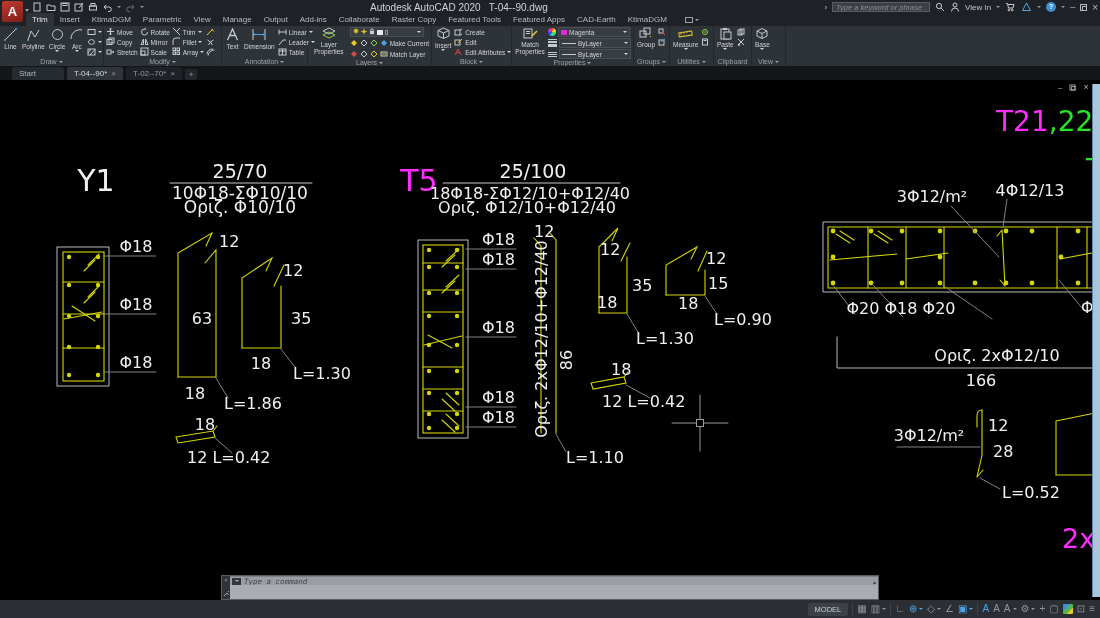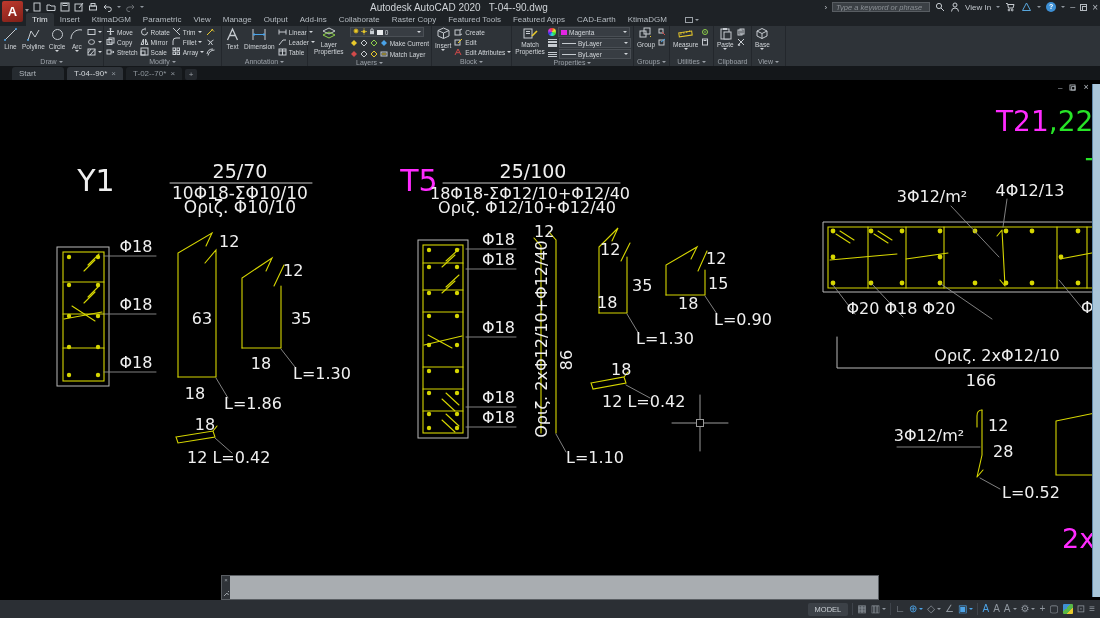--- a/index.html
+++ b/index.html
@@ -975,6 +975,13 @@
           </svg></span>
     </div>
     <div class="cmd-main">
+      <div class="cmd-input-row">
+        <span class="cmd-ico">
+            <span class="caret-sm"></span>
+          </span>
+        <input class="cmd-input" placeholder="Type a command" style="">
+        <span class="cmd-up">▴</span>
+      </div>
     </div>
   </div>
 

